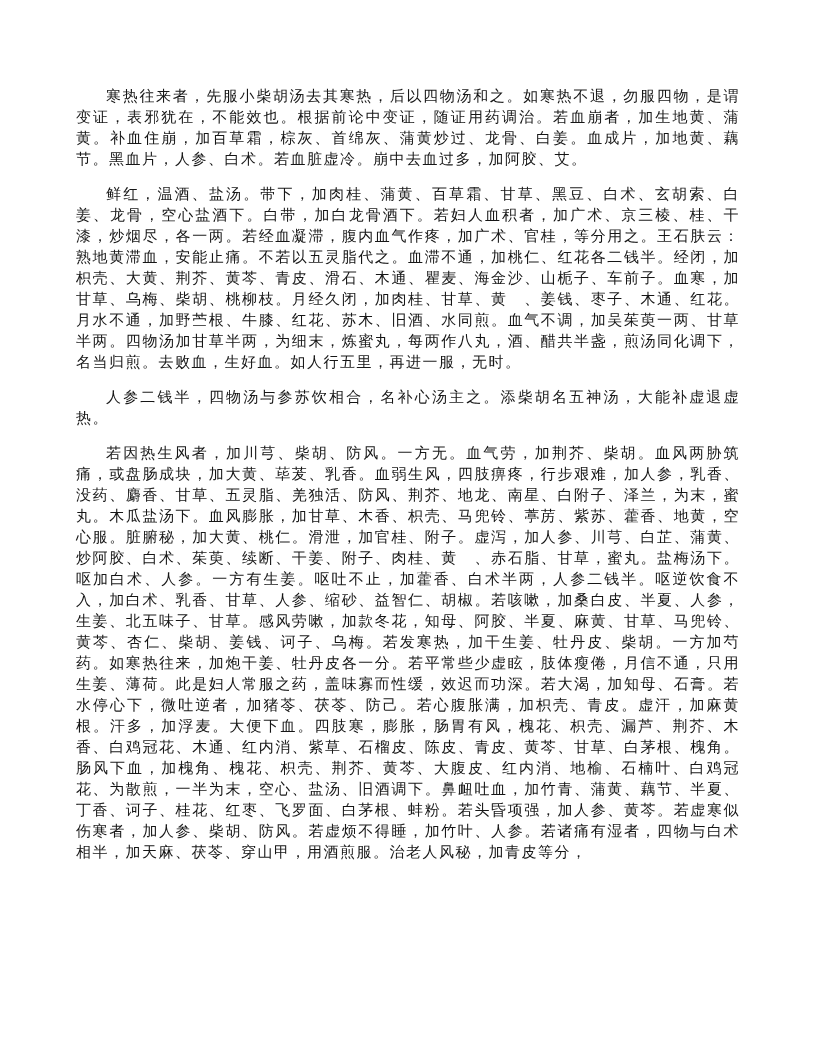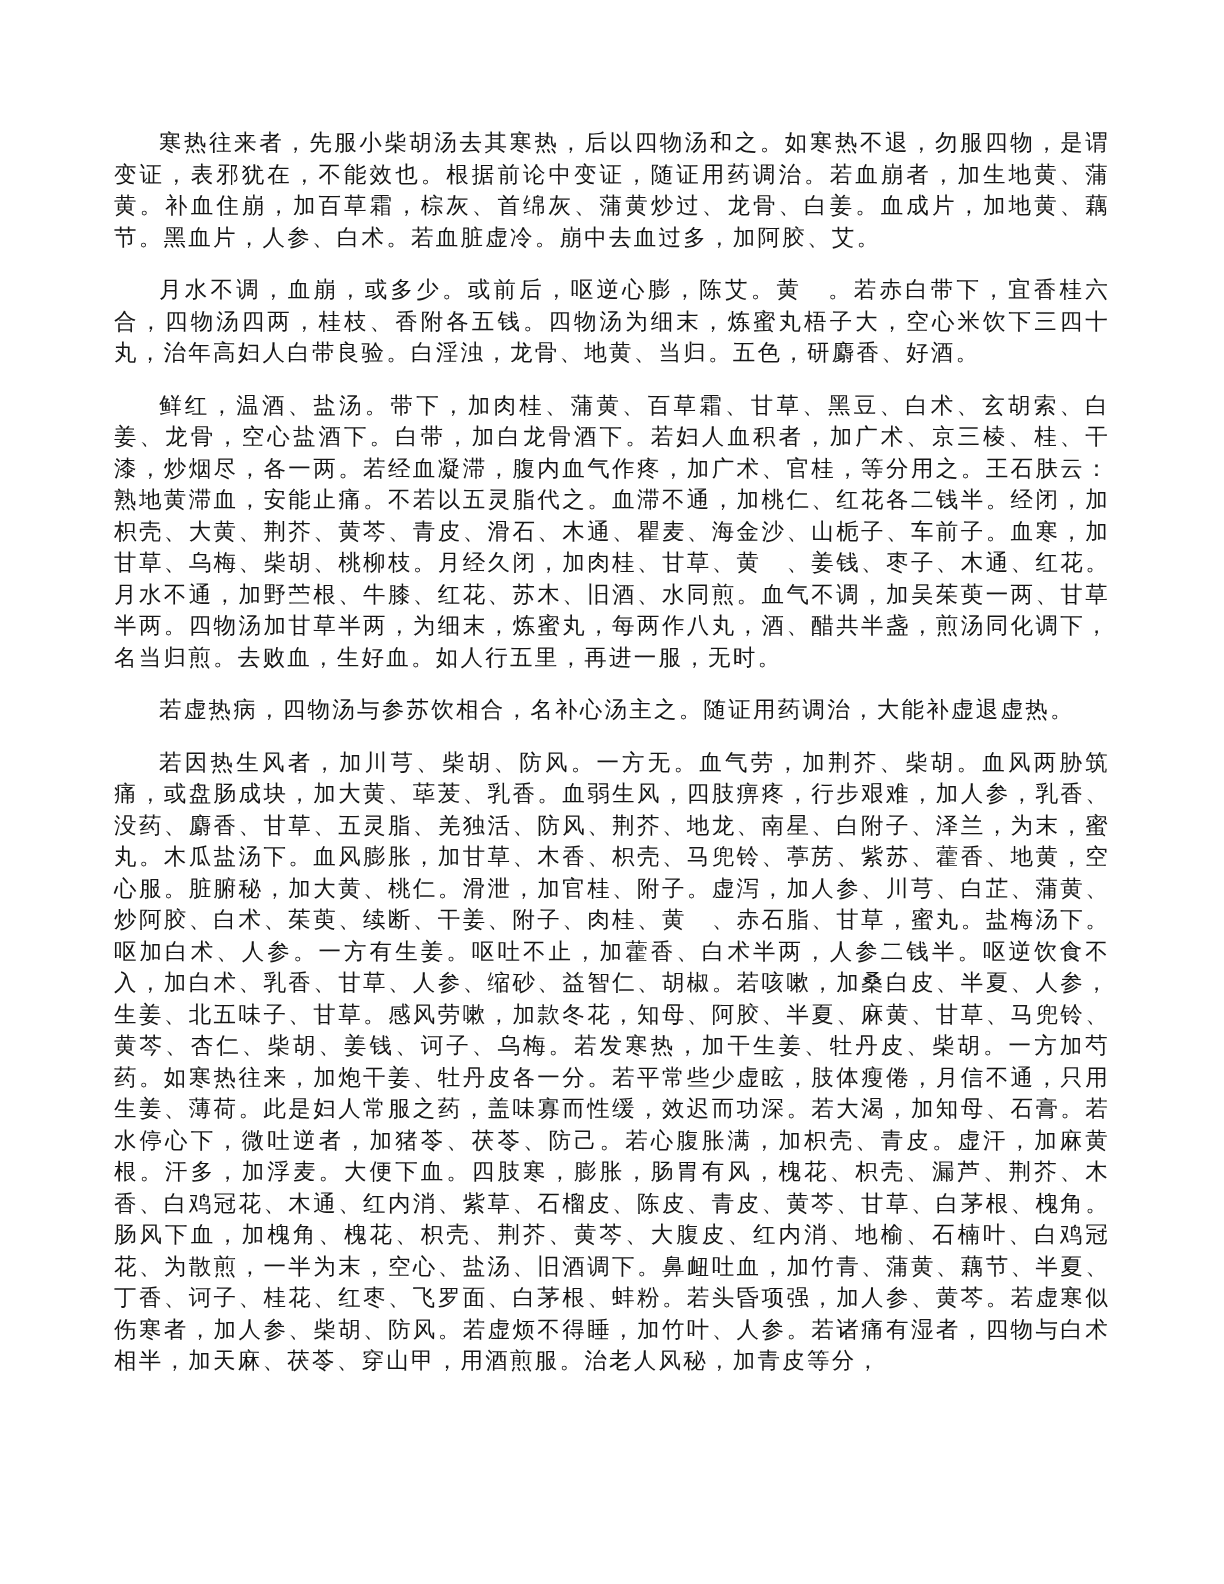--- a/index.html
+++ b/index.html
@@ -40,7 +40,6 @@
 
 <div class="page">
   <p class="para">寒热往来者，先服小柴胡汤去其寒热，后以四物汤和之。如寒热不退，勿服四物，是谓变证，表邪犹在，不能效也。根据前论中变证，随证用药调治。若血崩者，加生地黄、蒲黄。补血住崩，加百草霜，棕灰、首绵灰、蒲黄炒过、龙骨、白姜。血成片，加地黄、藕节。黑血片，人参、白术。若血脏虚冷。崩中去血过多，加阿胶、艾。</p>
-  <p class="para">月水不调，血崩，或多少。或前后，呕逆心膨，陈艾。黄　。若赤白带下，宜香桂六合，四物汤四两，桂枝、香附各五钱。四物汤为细末，炼蜜丸梧子大，空心米饮下三四十丸，治年高妇人白带良验。白淫浊，龙骨、地黄、当归。五色，研麝香、好酒。</p>
   <p class="para">鲜红，温酒、盐汤。带下，加肉桂、蒲黄、百草霜、甘草、黑豆、白术、玄胡索、白姜、龙骨，空心盐酒下。白带，加白龙骨酒下。若妇人血积者，加广术、京三棱、桂、干漆，炒烟尽，各一两。若经血凝滞，腹内血气作疼，加广术、官桂，等分用之。王石肤云：熟地黄滞血，安能止痛。不若以五灵脂代之。血滞不通，加桃仁、红花各二钱半。经闭，加枳壳、大黄、荆芥、黄芩、青皮、滑石、木通、瞿麦、海金沙、山栀子、车前子。血寒，加甘草、乌梅、柴胡、桃柳枝。月经久闭，加肉桂、甘草、黄　、姜钱、枣子、木通、红花。月水不通，加野苎根、牛膝、红花、苏木、旧酒、水同煎。血气不调，加吴茱萸一两、甘草半两。四物汤加甘草半两，为细末，炼蜜丸，每两作八丸，酒、醋共半盏，煎汤同化调下，名当归煎。去败血，生好血。如人行五里，再进一服，无时。</p>
   <p class="para">若虚热病，四物汤与参苏饮相合，名补心汤主之。随证用药调治，大能补虚退虚热。</p>
   <p class="para">若因热生风者，加川芎、柴胡、防风。一方无。血气劳，加荆芥、柴胡。血风两胁筑痛，或盘肠成块，加大黄、荜茇、乳香。血弱生风，四肢痹疼，行步艰难，加人参，乳香、没药、麝香、甘草、五灵脂、羌独活、防风、荆芥、地龙、南星、白附子、泽兰，为末，蜜丸。木瓜盐汤下。血风膨胀，加甘草、木香、枳壳、马兜铃、葶苈、紫苏、藿香、地黄，空心服。脏腑秘，加大黄、桃仁。滑泄，加官桂、附子。虚泻，加人参、川芎、白芷、蒲黄、炒阿胶、白术、茱萸、续断、干姜、附子、肉桂、黄　、赤石脂、甘草，蜜丸。盐梅汤下。呕加白术、人参。一方有生姜。呕吐不止，加藿香、白术半两，人参二钱半。呕逆饮食不入，加白术、乳香、甘草、人参、缩砂、益智仁、胡椒。若咳嗽，加桑白皮、半夏、人参，生姜、北五味子、甘草。感风劳嗽，加款冬花，知母、阿胶、半夏、麻黄、甘草、马兜铃、黄芩、杏仁、柴胡、姜钱、诃子、乌梅。若发寒热，加干生姜、牡丹皮、柴胡。一方加芍药。如寒热往来，加炮干姜、牡丹皮各一分。若平常些少虚眩，肢体瘦倦，月信不通，只用生姜、薄荷。此是妇人常服之药，盖味寡而性缓，效迟而功深。若大渴，加知母、石膏。若水停心下，微吐逆者，加猪苓、茯苓、防己。若心腹胀满，加枳壳、青皮。虚汗，加麻黄根。汗多，加浮麦。大便下血。四肢寒，膨胀，肠胃有风，槐花、枳壳、漏芦、荆芥、木香、白鸡冠花、木通、红内消、紫草、石榴皮、陈皮、青皮、黄芩、甘草、白茅根、槐角。肠风下血，加槐角、槐花、枳壳、荆芥、黄芩、大腹皮、红内消、地榆、石楠叶、白鸡冠花、为散煎，一半为末，空心、盐汤、旧酒调下。鼻衄吐血，加竹青、蒲黄、藕节、半夏、丁香、诃子、桂花、红枣、飞罗面、白茅根、蚌粉。若头昏项强，加人参、黄芩。若虚寒似伤寒者，加人参、柴胡、防风。若虚烦不得睡，加竹叶、人参。若诸痛有湿者，四物与白术相半，加天麻、茯苓、穿山甲，用酒煎服。治老人风秘，加青皮等分，</p>

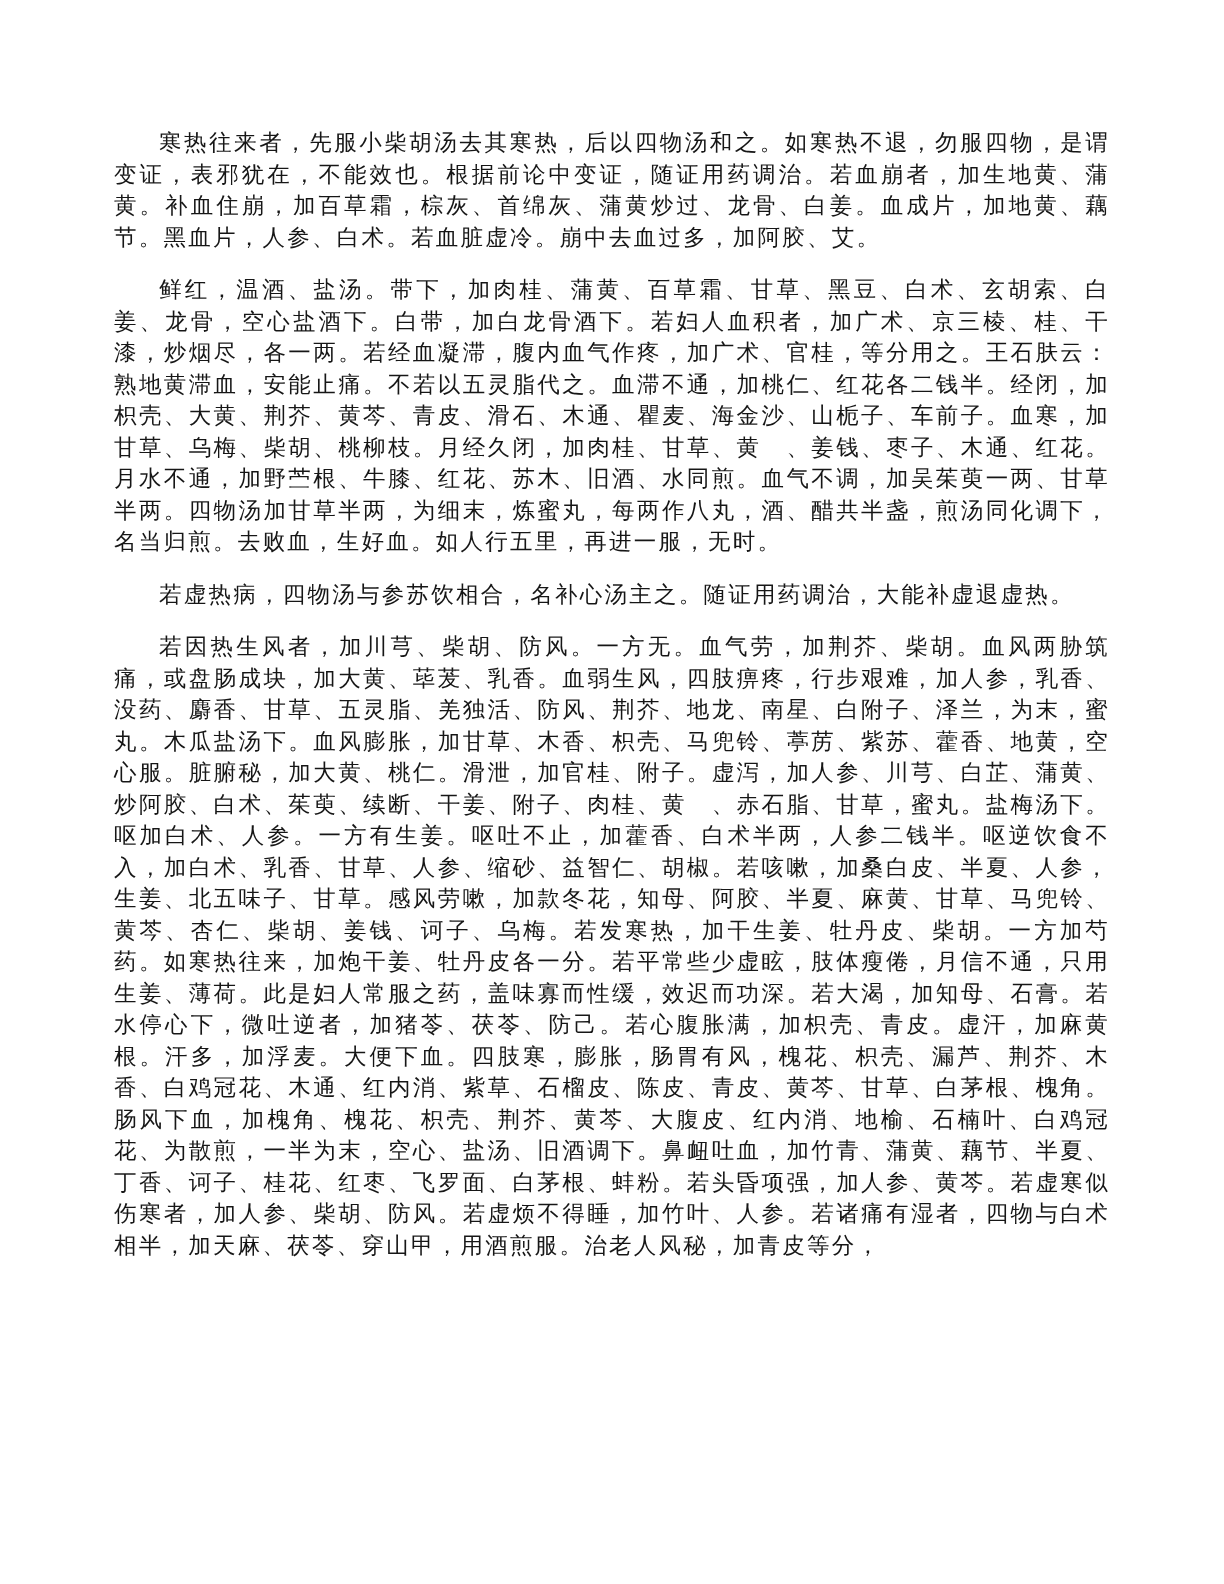--- a/index.html
+++ b/index.html
@@ -41,7 +41,7 @@
 <div class="page">
   <p class="para">寒热往来者，先服小柴胡汤去其寒热，后以四物汤和之。如寒热不退，勿服四物，是谓变证，表邪犹在，不能效也。根据前论中变证，随证用药调治。若血崩者，加生地黄、蒲黄。补血住崩，加百草霜，棕灰、首绵灰、蒲黄炒过、龙骨、白姜。血成片，加地黄、藕节。黑血片，人参、白术。若血脏虚冷。崩中去血过多，加阿胶、艾。</p>
   <p class="para">鲜红，温酒、盐汤。带下，加肉桂、蒲黄、百草霜、甘草、黑豆、白术、玄胡索、白姜、龙骨，空心盐酒下。白带，加白龙骨酒下。若妇人血积者，加广术、京三棱、桂、干漆，炒烟尽，各一两。若经血凝滞，腹内血气作疼，加广术、官桂，等分用之。王石肤云：熟地黄滞血，安能止痛。不若以五灵脂代之。血滞不通，加桃仁、红花各二钱半。经闭，加枳壳、大黄、荆芥、黄芩、青皮、滑石、木通、瞿麦、海金沙、山栀子、车前子。血寒，加甘草、乌梅、柴胡、桃柳枝。月经久闭，加肉桂、甘草、黄　、姜钱、枣子、木通、红花。月水不通，加野苎根、牛膝、红花、苏木、旧酒、水同煎。血气不调，加吴茱萸一两、甘草半两。四物汤加甘草半两，为细末，炼蜜丸，每两作八丸，酒、醋共半盏，煎汤同化调下，名当归煎。去败血，生好血。如人行五里，再进一服，无时。</p>
-  <p class="para">若虚热病，四物汤与参苏饮相合，名补心汤主之。随证用药调治，大能补虚退虚热。</p>
+  <p class="para">人参二钱半，四物汤与参苏饮相合，名补心汤主之。添柴胡名五神汤，大能补虚退虚热。</p>
   <p class="para">若因热生风者，加川芎、柴胡、防风。一方无。血气劳，加荆芥、柴胡。血风两胁筑痛，或盘肠成块，加大黄、荜茇、乳香。血弱生风，四肢痹疼，行步艰难，加人参，乳香、没药、麝香、甘草、五灵脂、羌独活、防风、荆芥、地龙、南星、白附子、泽兰，为末，蜜丸。木瓜盐汤下。血风膨胀，加甘草、木香、枳壳、马兜铃、葶苈、紫苏、藿香、地黄，空心服。脏腑秘，加大黄、桃仁。滑泄，加官桂、附子。虚泻，加人参、川芎、白芷、蒲黄、炒阿胶、白术、茱萸、续断、干姜、附子、肉桂、黄　、赤石脂、甘草，蜜丸。盐梅汤下。呕加白术、人参。一方有生姜。呕吐不止，加藿香、白术半两，人参二钱半。呕逆饮食不入，加白术、乳香、甘草、人参、缩砂、益智仁、胡椒。若咳嗽，加桑白皮、半夏、人参，生姜、北五味子、甘草。感风劳嗽，加款冬花，知母、阿胶、半夏、麻黄、甘草、马兜铃、黄芩、杏仁、柴胡、姜钱、诃子、乌梅。若发寒热，加干生姜、牡丹皮、柴胡。一方加芍药。如寒热往来，加炮干姜、牡丹皮各一分。若平常些少虚眩，肢体瘦倦，月信不通，只用生姜、薄荷。此是妇人常服之药，盖味寡而性缓，效迟而功深。若大渴，加知母、石膏。若水停心下，微吐逆者，加猪苓、茯苓、防己。若心腹胀满，加枳壳、青皮。虚汗，加麻黄根。汗多，加浮麦。大便下血。四肢寒，膨胀，肠胃有风，槐花、枳壳、漏芦、荆芥、木香、白鸡冠花、木通、红内消、紫草、石榴皮、陈皮、青皮、黄芩、甘草、白茅根、槐角。肠风下血，加槐角、槐花、枳壳、荆芥、黄芩、大腹皮、红内消、地榆、石楠叶、白鸡冠花、为散煎，一半为末，空心、盐汤、旧酒调下。鼻衄吐血，加竹青、蒲黄、藕节、半夏、丁香、诃子、桂花、红枣、飞罗面、白茅根、蚌粉。若头昏项强，加人参、黄芩。若虚寒似伤寒者，加人参、柴胡、防风。若虚烦不得睡，加竹叶、人参。若诸痛有湿者，四物与白术相半，加天麻、茯苓、穿山甲，用酒煎服。治老人风秘，加青皮等分，</p>
 </div>
 

